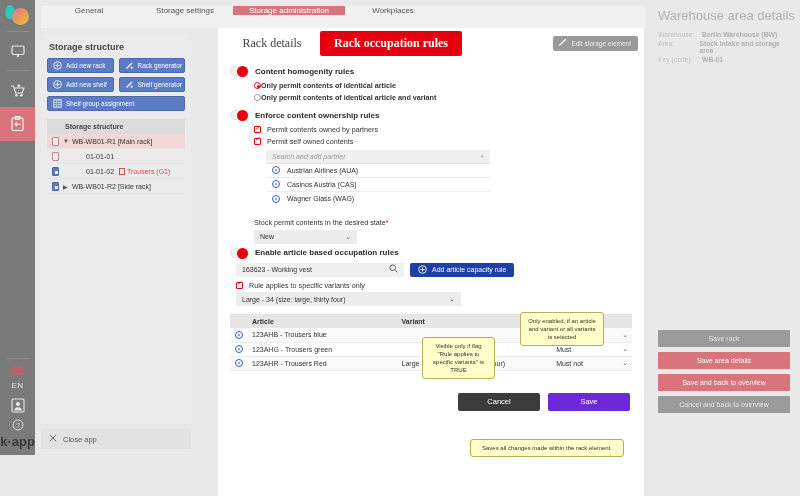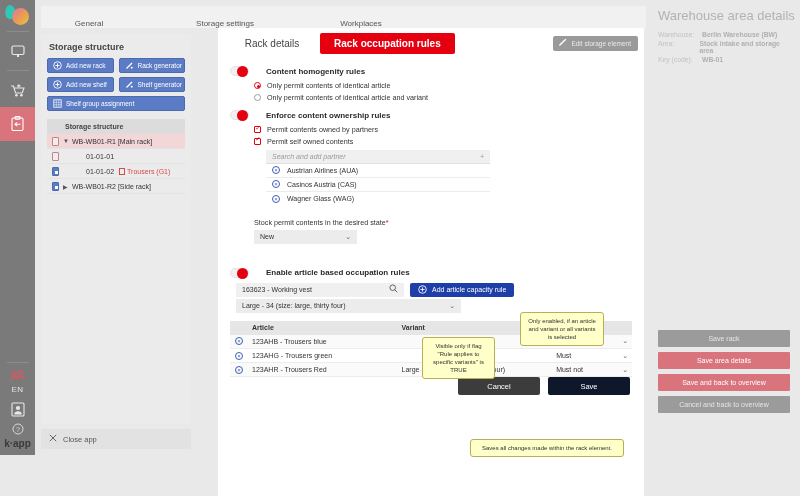--- a/index.html
+++ b/index.html
@@ -44,7 +44,7 @@
   
   .topbar {
     position:absolute; left:41px; top:6px; width:605px; height:22px;
-    background:#f1f1f1; display:flex; align-items:flex-end;gap:40px;
+    background:#f1f1f1; display:flex; align-items:flex-start;
   }
   .topbar .tab {
     display:flex; align-items:center; justify-content:center;

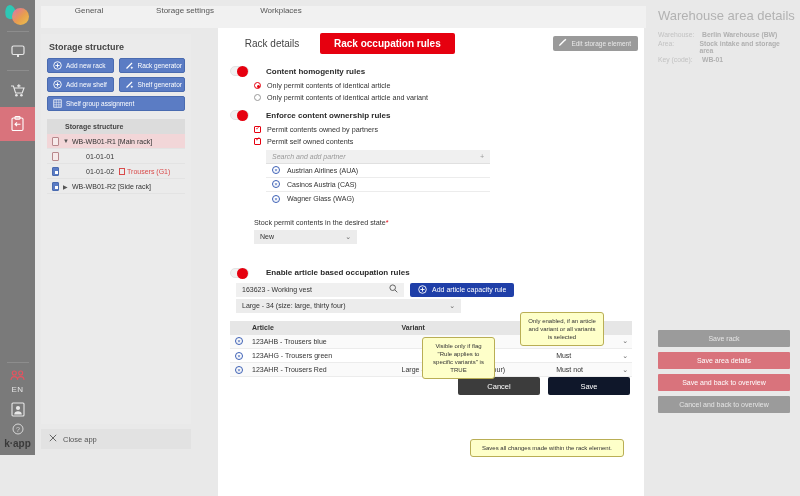--- a/index.html
+++ b/index.html
@@ -309,6 +309,7 @@
   <div class="topbar">
     <div class="tab">General</div>
     <div class="tab">Storage settings</div>
+    <div class="tab active">Storage administration</div>
     <div class="tab">Workplaces</div>
   </div>
 

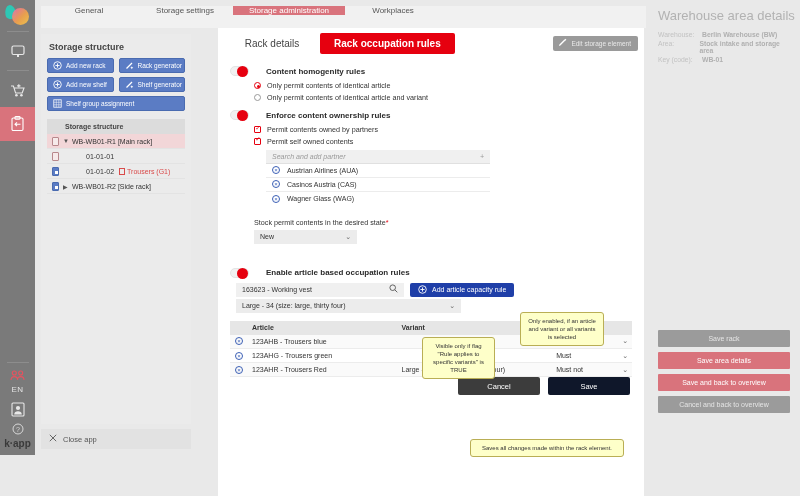--- a/index.html
+++ b/index.html
@@ -105,7 +105,7 @@
   }
   .ctabs { display:flex; align-items:center; height:26px; padding:4px 6px 0 6px; gap:0; }
   .ctab {
-    font-size:10px; color:#444; padding:5px 14px; min-width:96px; text-align:center;
+    font-size:12px; color:#444; padding:5px 14px; min-width:96px; text-align:center;font-family:Liberation Serif, serif;
   }
   .ctab.active { background:#e6000f; color:#fff; font-weight:bold; border-radius:2px; padding:5px 14px;}
   .editbtn {

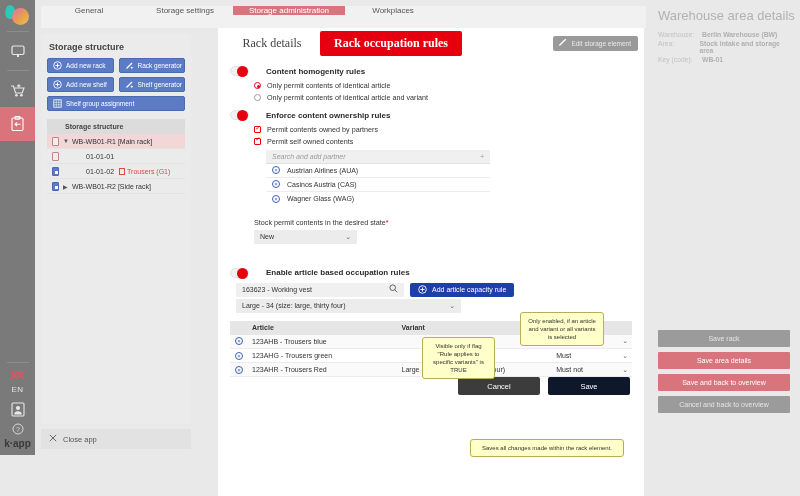--- a/index.html
+++ b/index.html
@@ -116,7 +116,7 @@
   .cbody { padding: 8px 12px 0 12px; }
 
   .sect { margin-bottom: 4px; }
-  .sect-head { display:flex; align-items:center; gap:17px; margin:4px 0 5px 0; }
+  .sect-head { display:flex; align-items:center; gap:6px; margin:4px 0 5px 0; }
   .toggle {
     width:19px; height:10px; border-radius:5px; background:#f1f1f1;
     border:1px solid #e4e4e4; position:relative; flex:0 0 19px;

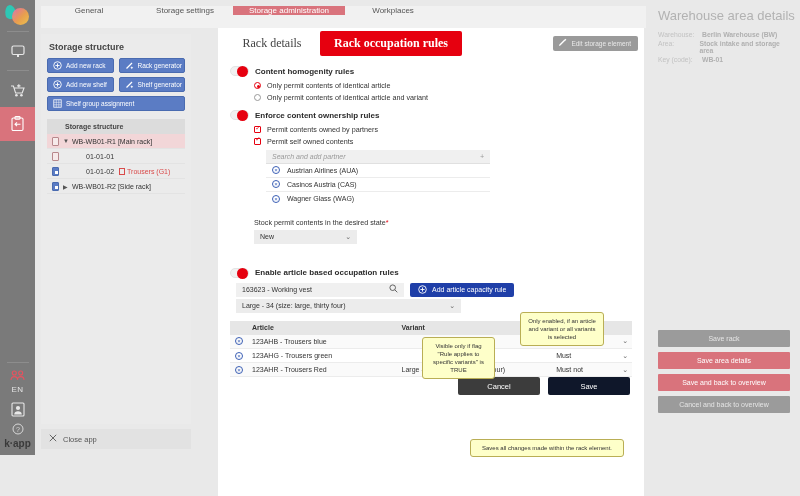--- a/index.html
+++ b/index.html
@@ -128,7 +128,7 @@
   .sect-title { font-size:8px; font-weight:bold; color:#2b2b2b; }
   .indent { padding-left:24px; }
 
-  .radio-row { display:flex; align-items:center; gap:6px; margin:3px 0; }
+  .radio-row { display:flex; align-items:center; gap:0; margin:3px 0;font-weight:bold; }
   .radio {
     width:7px;height:7px;border-radius:50%;border:1px solid #9a9a9a;background:#fff;
     position:relative; flex:0 0 7px;

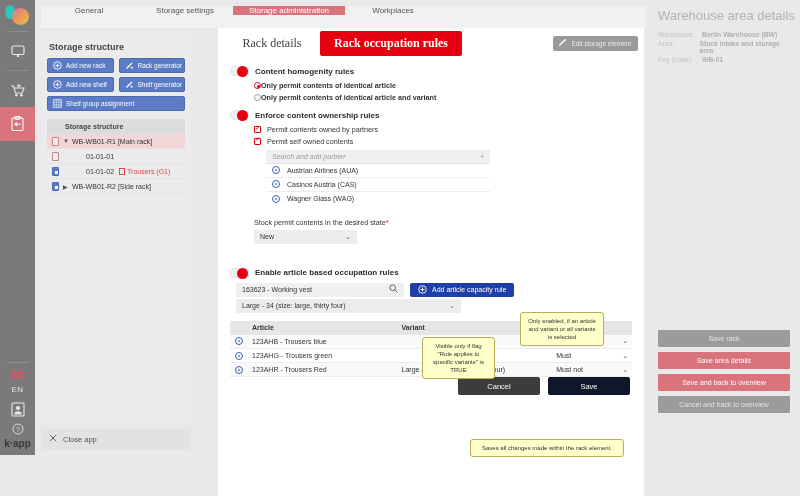--- a/index.html
+++ b/index.html
@@ -497,7 +497,7 @@
         </div>
       </div>
 
-      <div class="sect" style="margin-top:24px; position:relative;">
+      <div class="sect" style="margin-top:4px; position:relative;">
         <div class="sect-head">
           <div class="toggle">
               <div class="knob"></div>

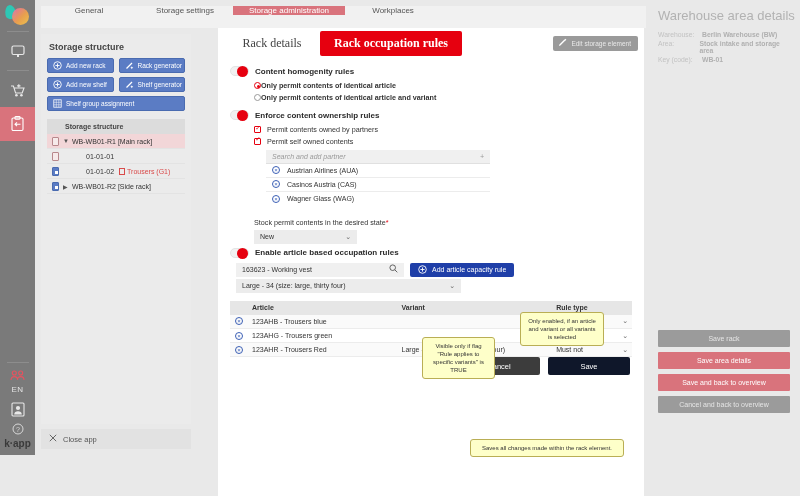--- a/index.html
+++ b/index.html
@@ -526,6 +526,10 @@
             </div>
           </div>
 
+          <div class="check-row" style="margin-top:4px">
+            <span class="cbox"></span>
+            <span class="lbl">Rule applies to specific variants only</span>
+          </div>
           <div class="variantsel">
             <span>Large - 34 (size: large, thirty four)</span>
             <span class="chev">⌄</span>

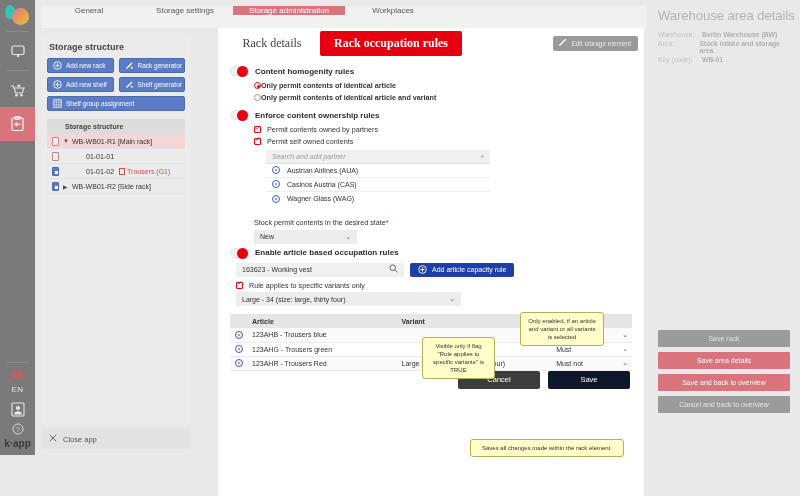--- a/index.html
+++ b/index.html
@@ -211,7 +211,7 @@
   .ruletype { display:flex; align-items:center; }
   .ruletype .chev { margin-left:auto; font-size:7px; color:#666;}
 
-  .footbtns { display:flex; justify-content:flex-end; gap:8px; padding-right:2px;}
+  .footbtns { display:flex; justify-content:flex-end; gap:8px; margin-top:22px; padding-right:2px;}
   .fbtn {
     width:82px; height:18px; display:flex; align-items:center; justify-content:center;
     font-size:7.5px; border-radius:2px;

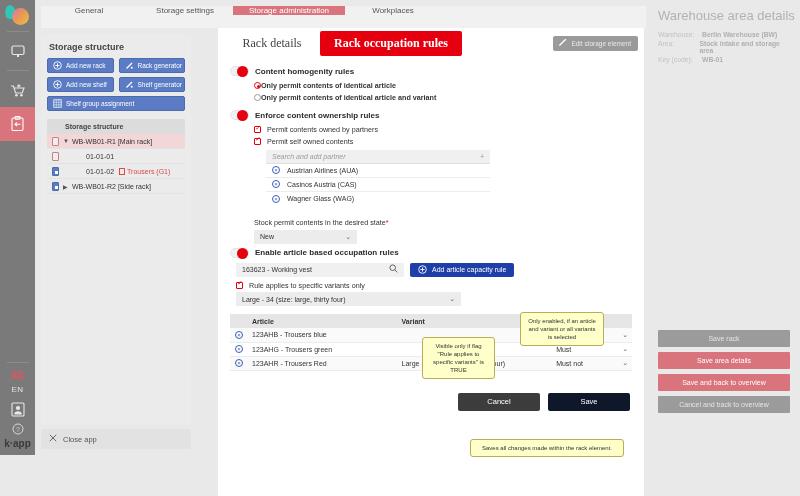--- a/index.html
+++ b/index.html
@@ -217,7 +217,7 @@
     font-size:7.5px; border-radius:2px;
   }
   .fbtn.cancel { background:#3c3c3c; color:#fff; }
-  .fbtn.save { background:#0f172a; color:#fff; }
+  .fbtn.save { background:#6d28d9; color:#fff; }
 
   
   .right {

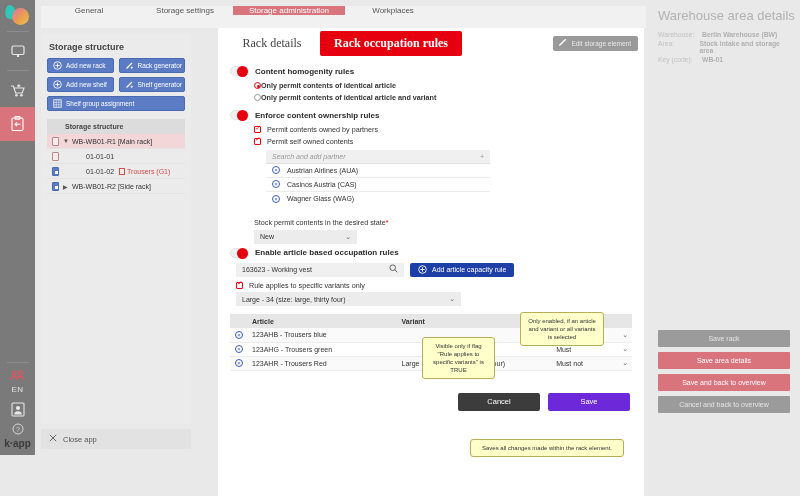--- a/index.html
+++ b/index.html
@@ -37,7 +37,7 @@
   .rail-spacer { flex:1; }
   .rail-lang { color:#e4e4e4; font-size:8px; letter-spacing:.5px; margin-bottom:4px;}
   .rail-bottom-logo {
-    color:#3a3a3a; font-size:10px; font-weight:bold; letter-spacing:0px;
+    color:#3a3a3a; font-size:13px; font-weight:bold; letter-spacing:0px;
     margin-bottom:6px;
   }
 

